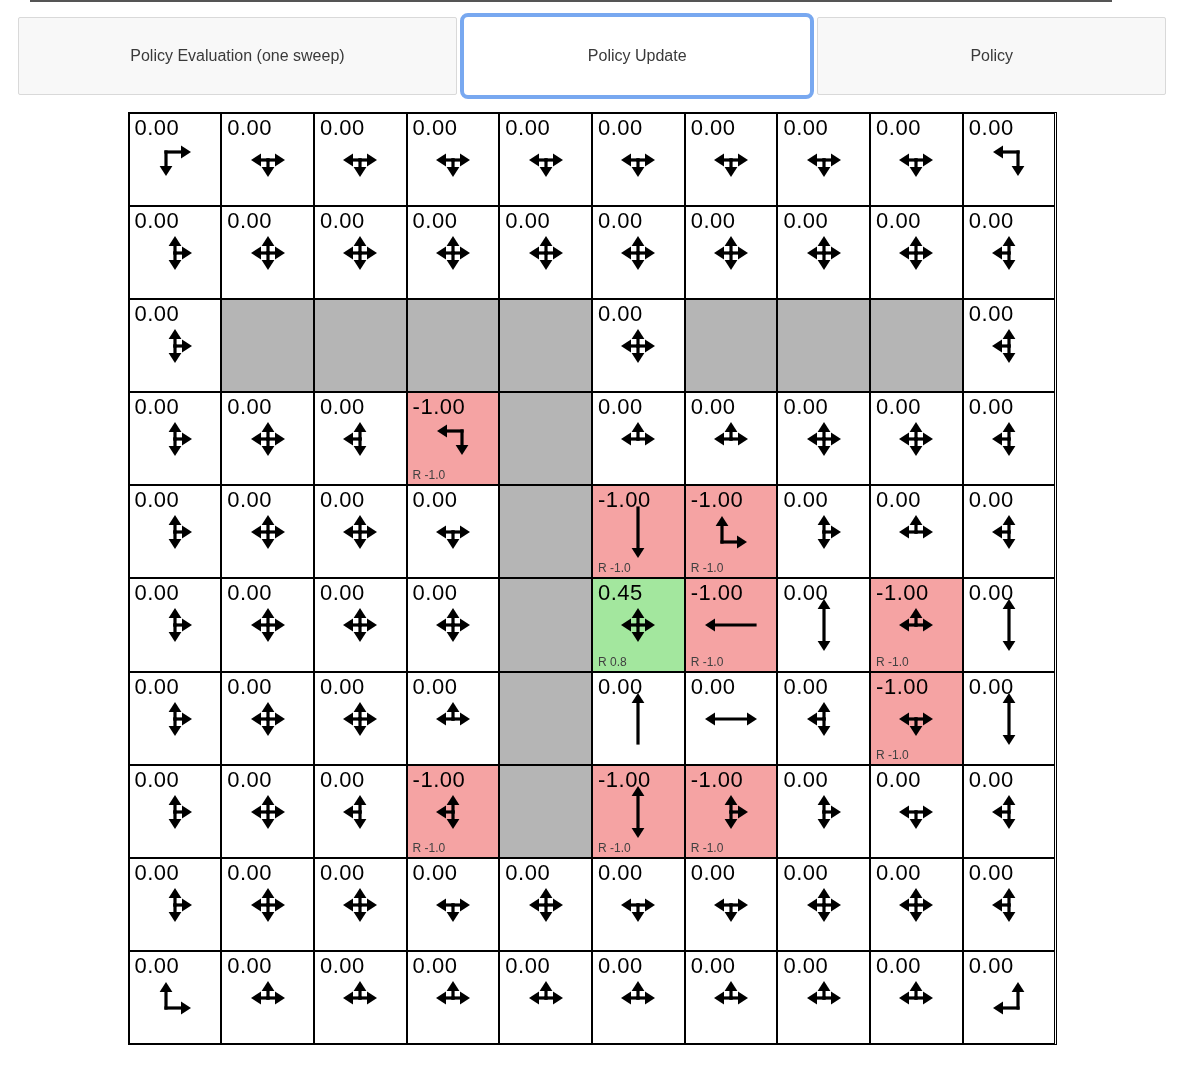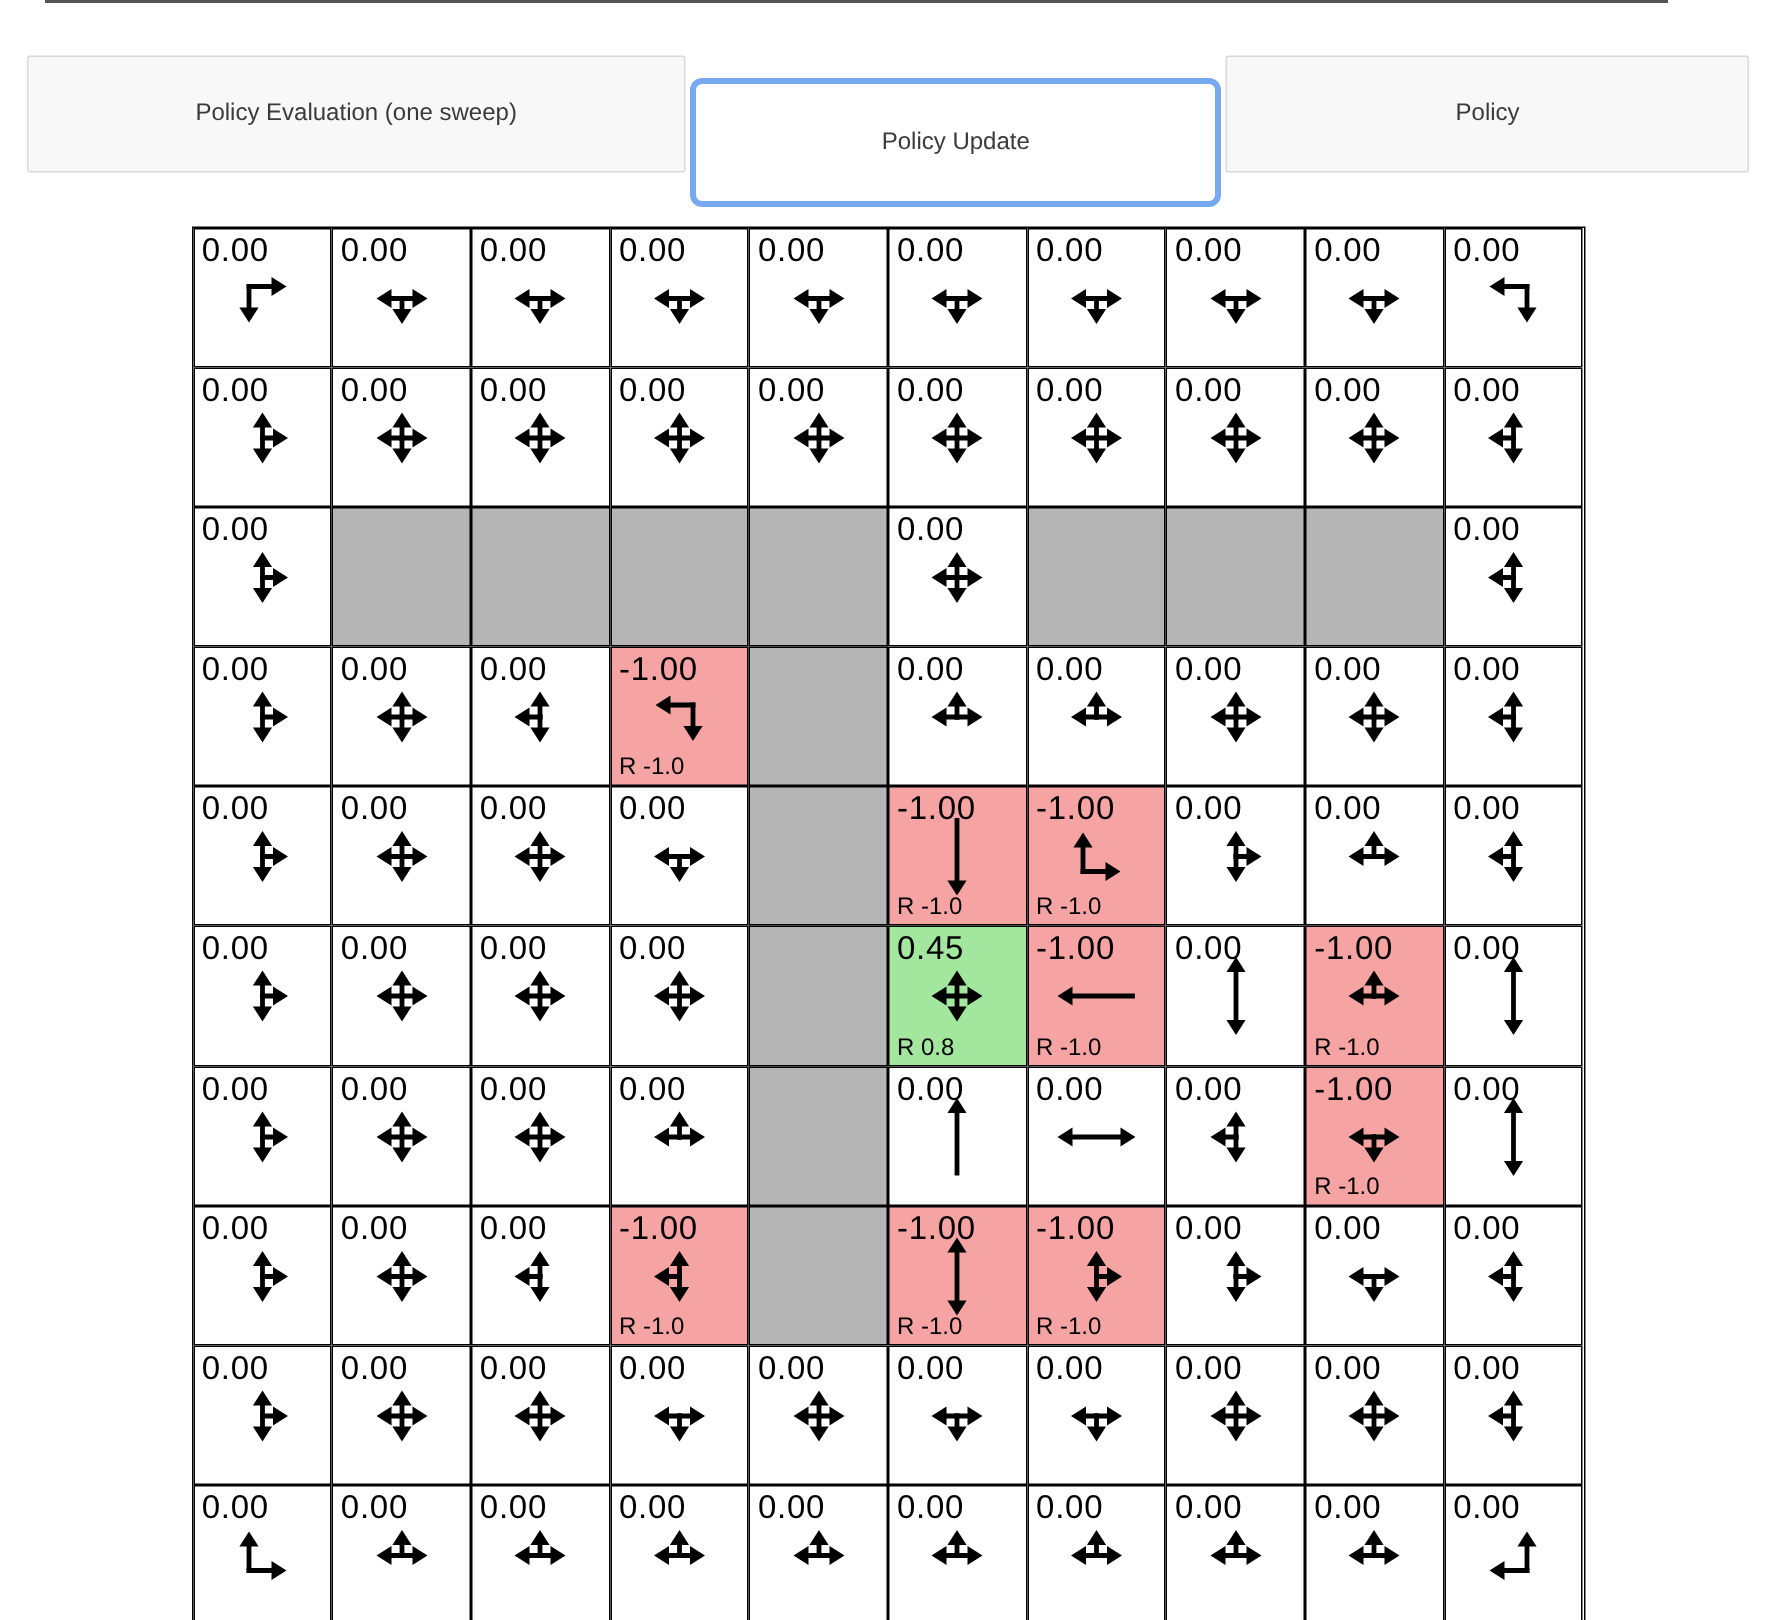--- a/index.html
+++ b/index.html
@@ -10,7 +10,7 @@
        display:flex;align-items:center;justify-content:center;font-size:16px;color:#3a3a3a;
        cursor:pointer;box-sizing:border-box;}
   .btn.wide{flex:1.27;}
-  .btn.active{background:#fff;border:4px solid var(--active-border,#78a8f0);border-radius:8px;height:86px;margin-top:39px;}
+  .btn.active{background:#fff;border:4px solid var(--active-border,#78a8f0);border-radius:8px;height:86px;}
   #grid{display:grid;grid-template-columns:repeat(10,1fr);grid-auto-rows:1fr;
         width:927px;height:931px;margin:13px auto 0 auto;border:1px solid #000;box-sizing:content-box;}
   .cell{position:relative;border:1px solid #000;background:#fff;overflow:hidden;}

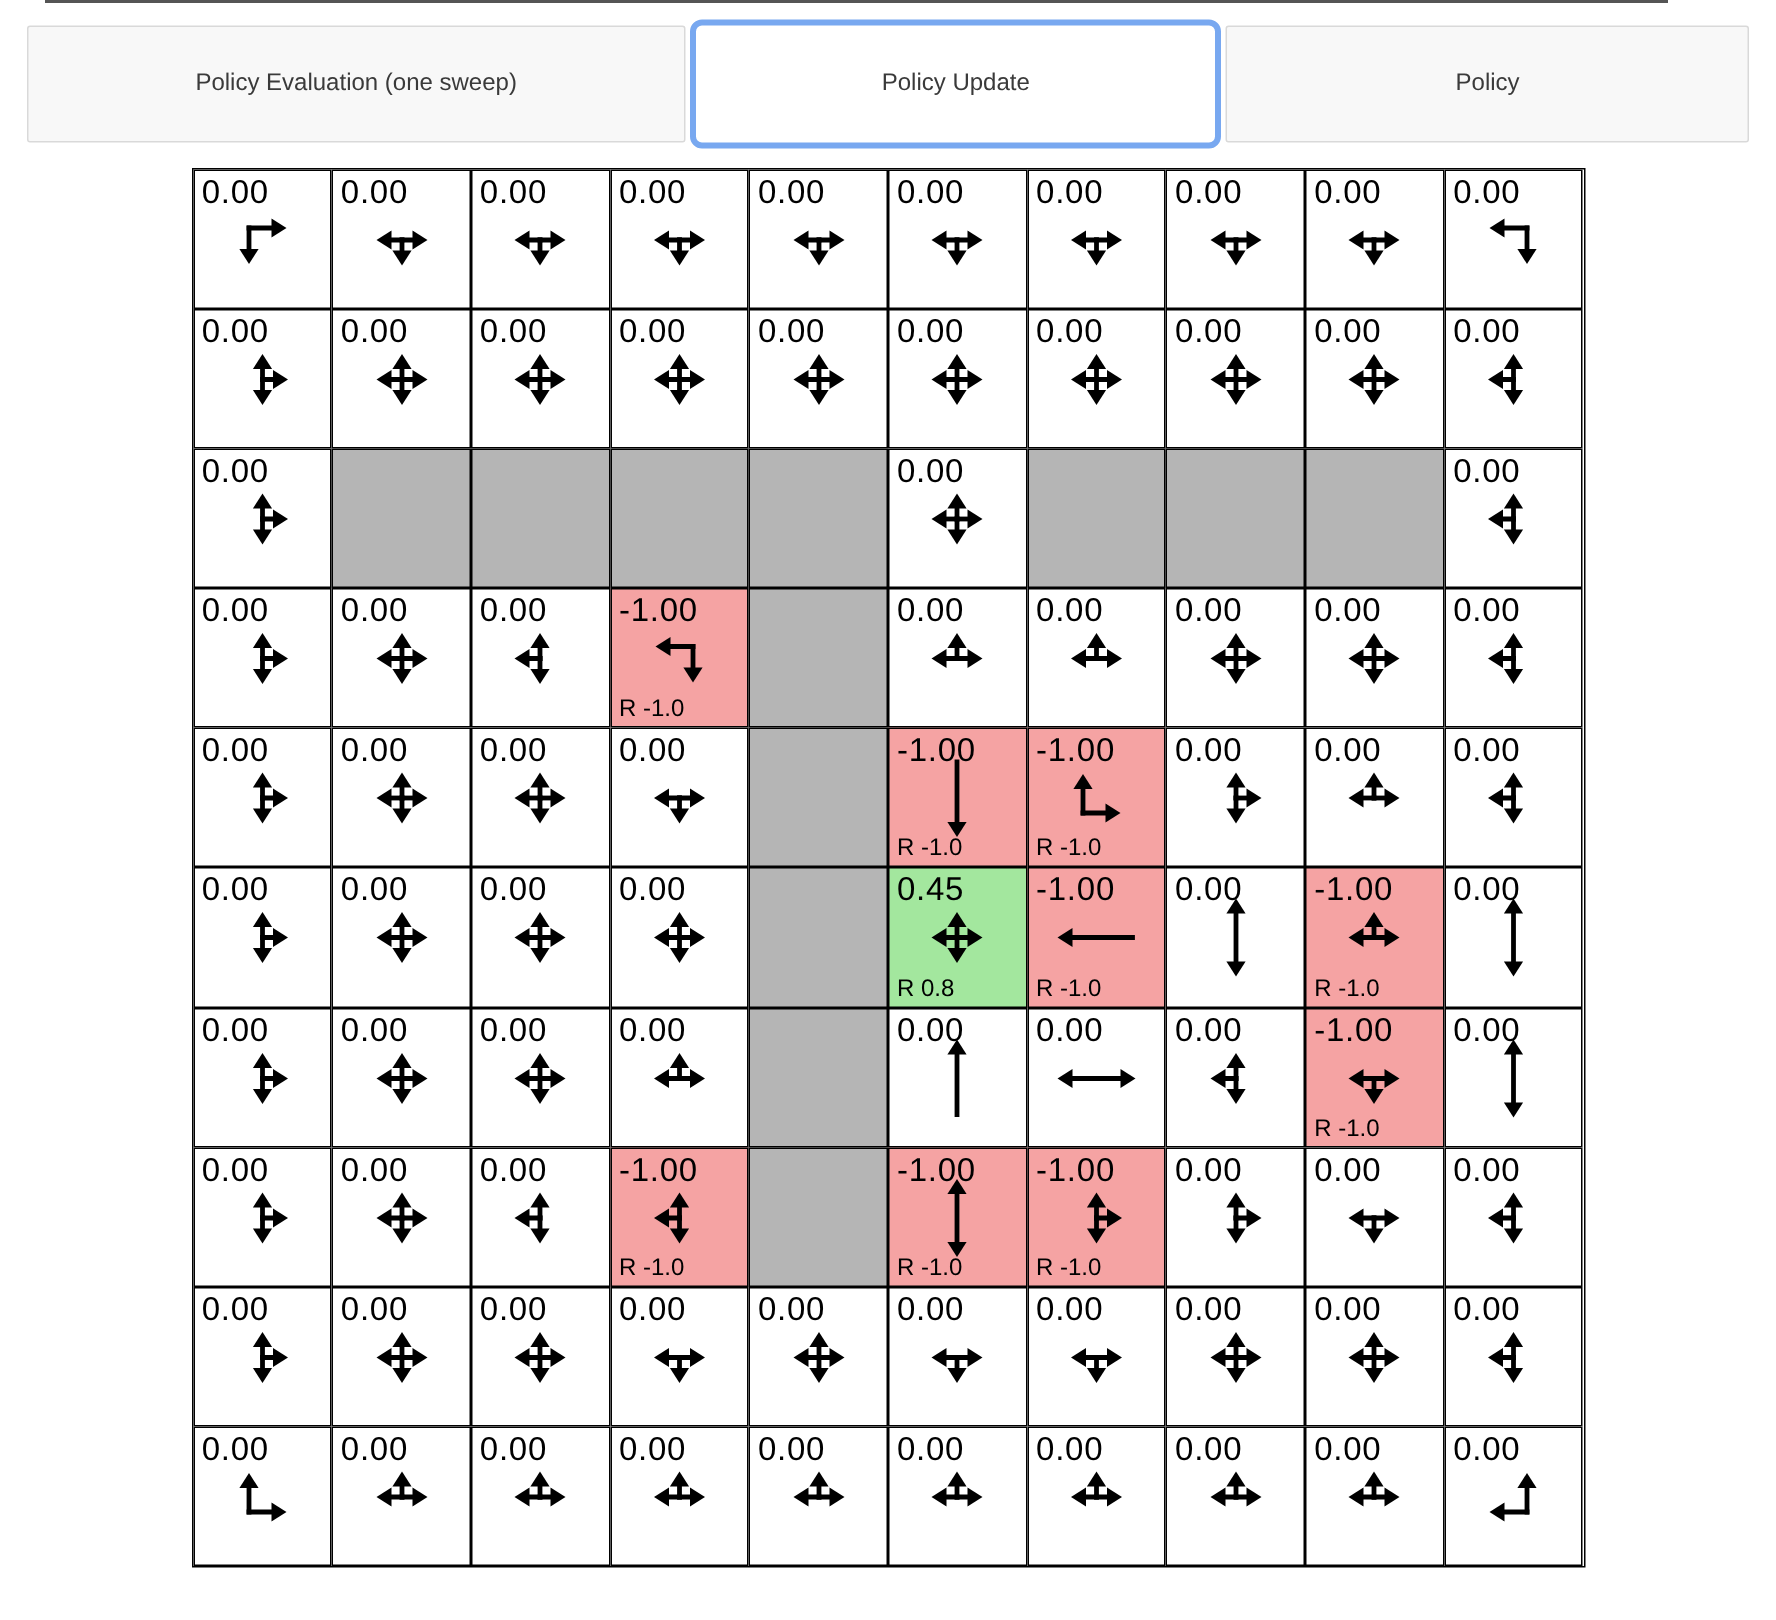--- a/index.html
+++ b/index.html
@@ -18,7 +18,7 @@
   .cell.negative{background:var(--negative,#f5a3a3);}
   .cell.positive{background:var(--positive,#a3e79e);}
   .val{position:absolute;top:1px;left:5px;font-size:22px;color:#000;letter-spacing:0.5px;}
-  .reward{position:absolute;bottom:2px;left:5px;font-size:16px;color:#000000;}
+  .reward{position:absolute;bottom:2px;left:5px;font-size:12px;color:#404040;}
   .arrow-svg{position:absolute;left:50%;top:14px;margin-left:-32px;width:64px;height:64px;}
 </style>
 </head>

